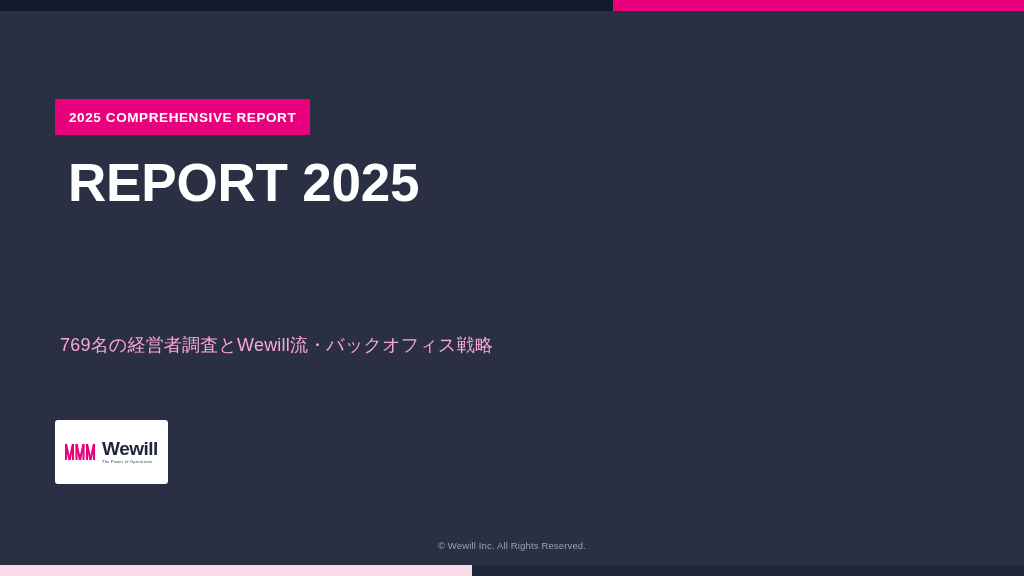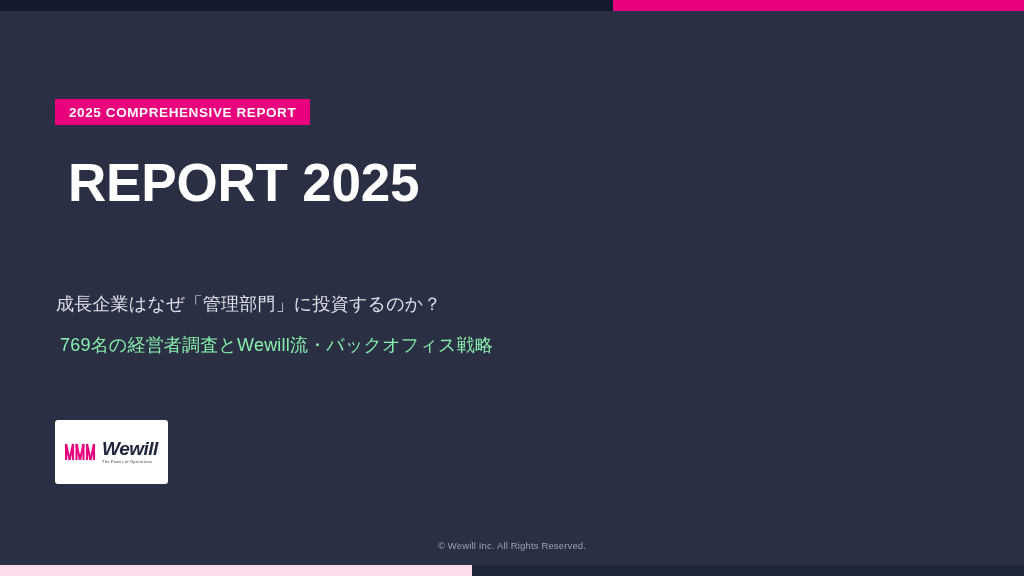--- a/index.html
+++ b/index.html
@@ -65,7 +65,7 @@
     position: absolute;
     left: 55px;
     top: 99px;
-    height: 26px;
+    height: 36px;
     padding: 0 14px;
     background: #e8007d;
     color: #ffffff;

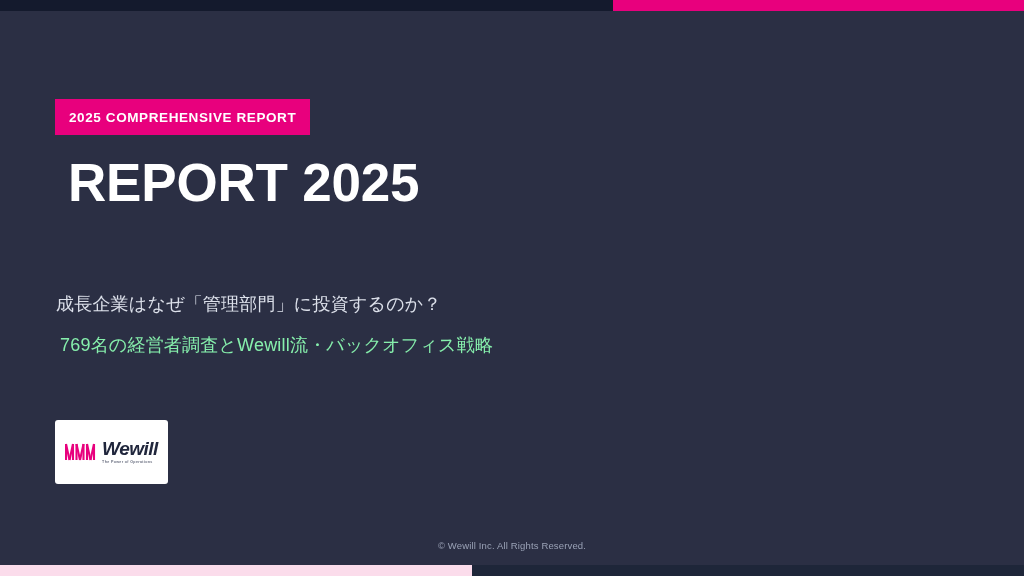--- a/index.html
+++ b/index.html
@@ -195,7 +195,6 @@
     <div class="headline-line line2">REPORT 2025</div>
   </div>
 
-  <div class="sub1">成長企業はなぜ「管理部門」に投資するのか？</div>
   <div class="sub2">769名の経営者調査とWewill流・バックオフィス戦略</div>
 
   <div class="logo-card">

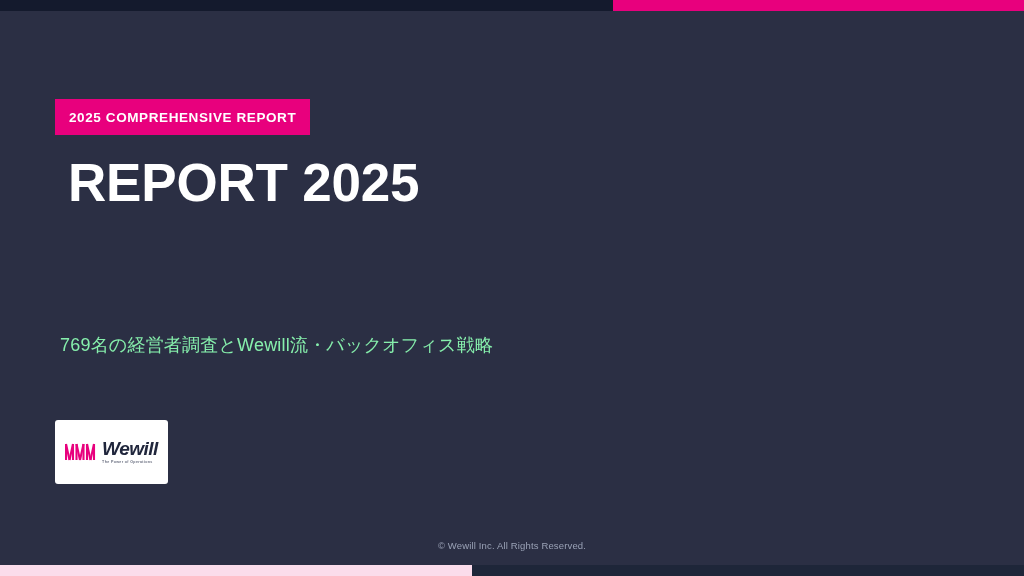--- a/index.html
+++ b/index.html
@@ -110,7 +110,7 @@
     position: absolute;
     left: 60px;
     top: 333px;
-    color: #86efac;
+    color: #f9a8d4;
     font-size: 18px;
     font-weight: 400;
     letter-spacing: 0.2px;

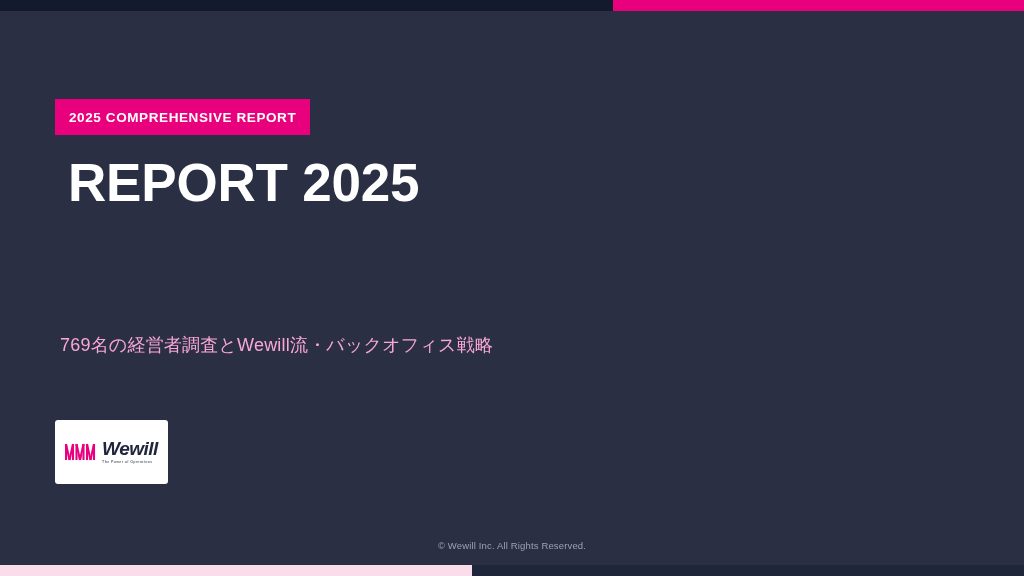--- a/index.html
+++ b/index.html
@@ -151,7 +151,6 @@
     color: #20263c;
     font-size: 19px;
     font-weight: bold;
-    font-style: italic;
     letter-spacing: -0.5px;
     line-height: 1;
   }

